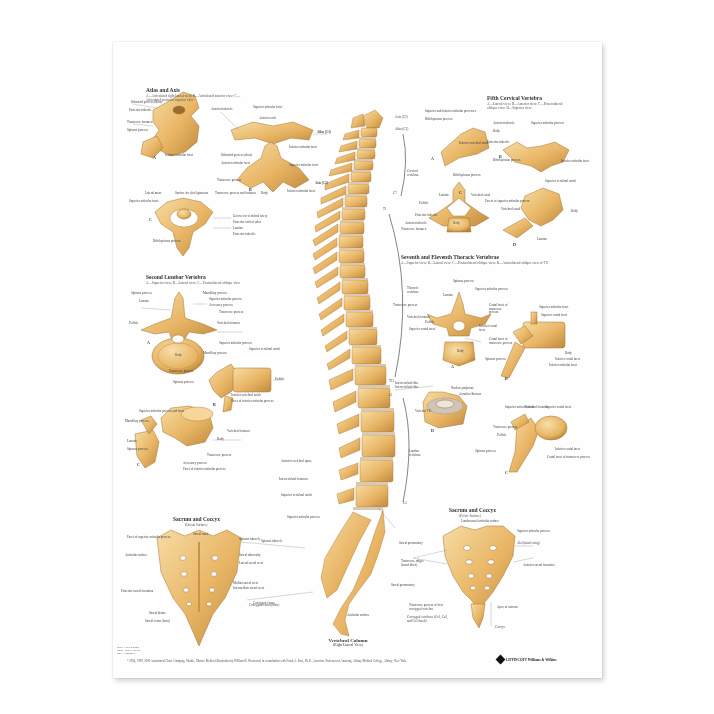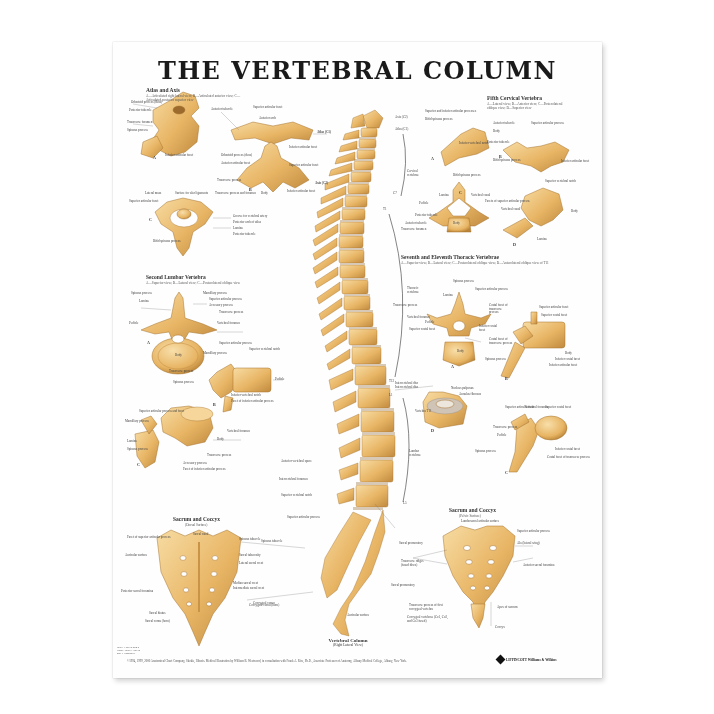--- a/index.html
+++ b/index.html
@@ -22,7 +22,6 @@
 <body>
 
 <div class="poster">
-  <div class="title">THE VERTEBRAL COLUMN</div>
 
   <svg class="art" width="489" height="636" viewBox="0 0 489 636">
     <defs>

